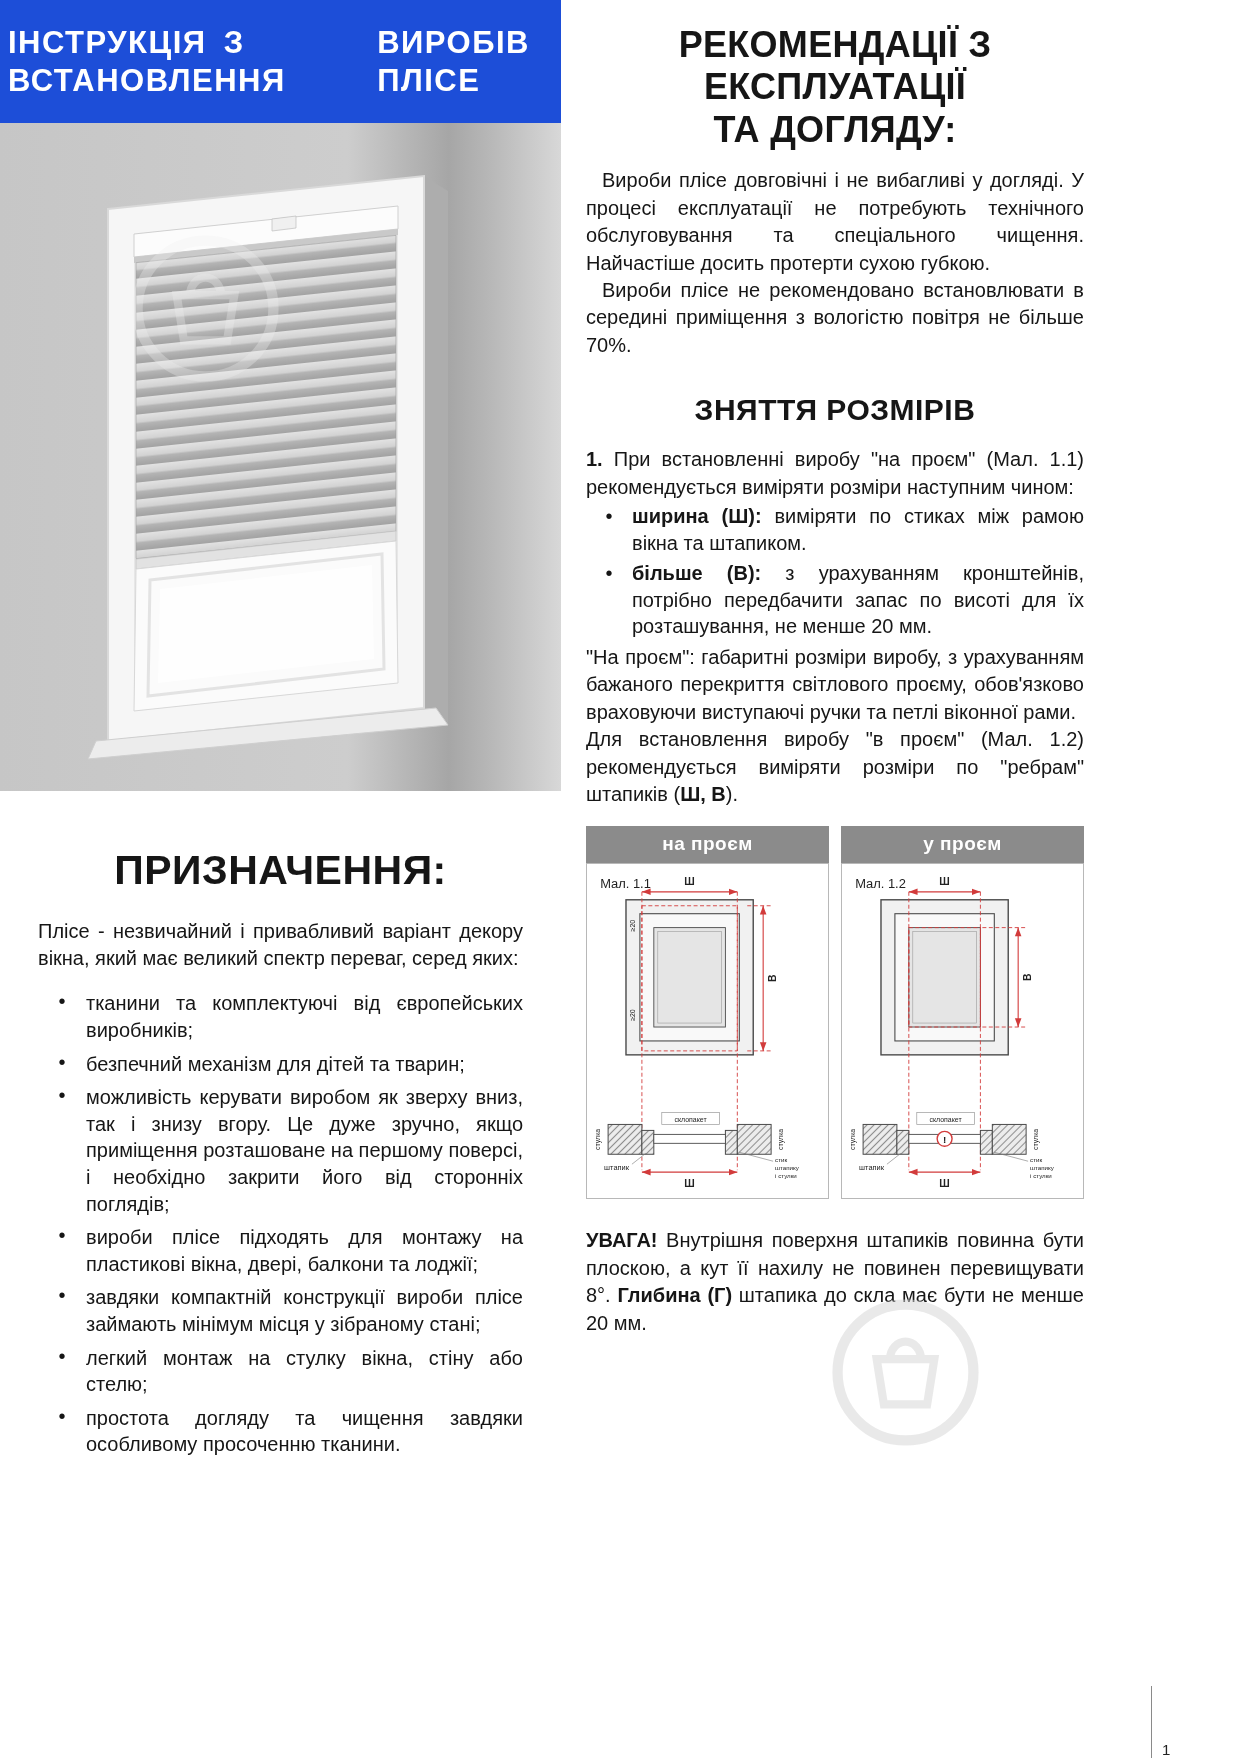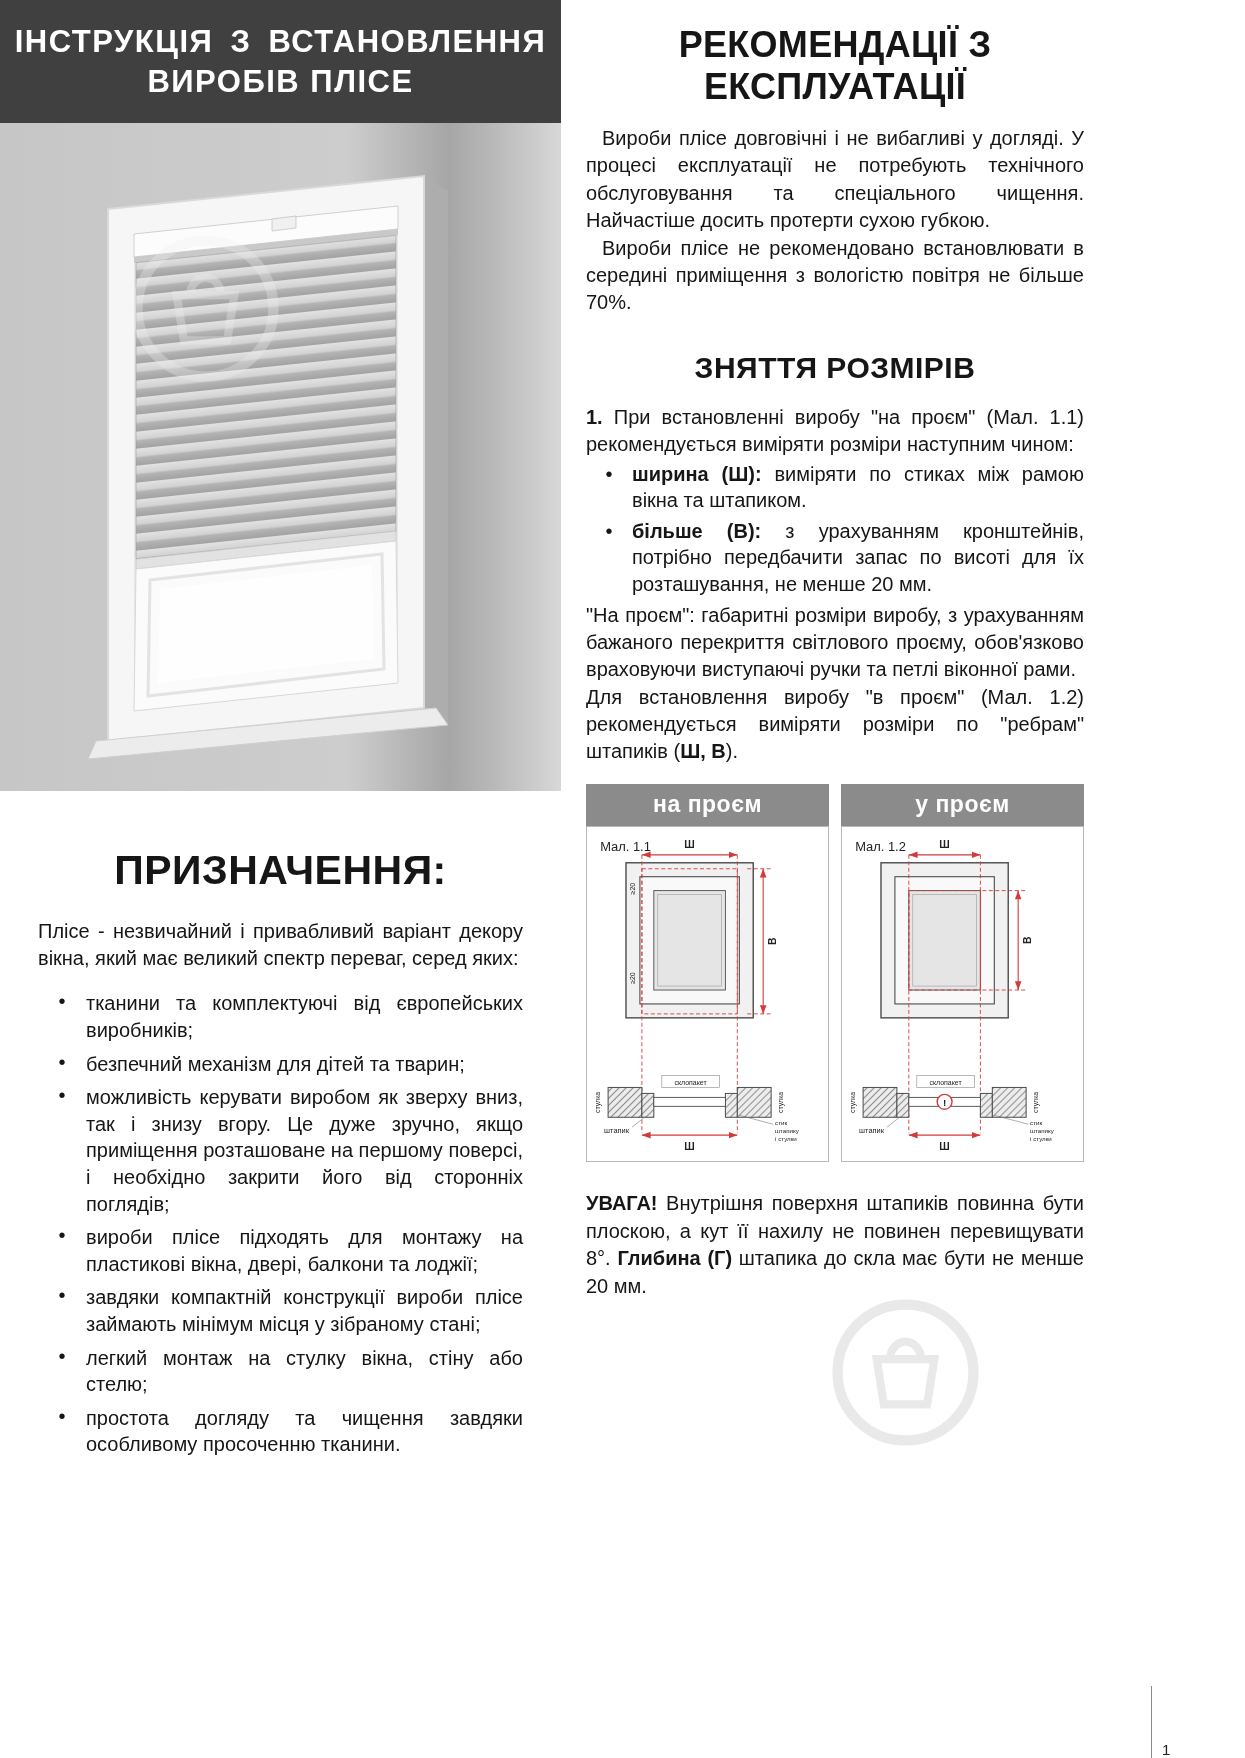--- a/index.html
+++ b/index.html
@@ -10,8 +10,8 @@
   
   .col-left { position:absolute; left:0; top:0; width:561px; }
   .band {
-    height:123px; background:#404040; display:flex; flex-direction:column;
-    align-items:center; justify-content:center; gap:2px;
+    height:123px; background:#1d4ed8; display:flex; flex-direction:row;
+    align-items:center; justify-content:center; gap:2px;padding-left:8px;
   }
   .band-line1, .band-line2 {
     color:#ffffff; font-weight:700; font-size:31px; letter-spacing:1.5px; line-height:1.2;

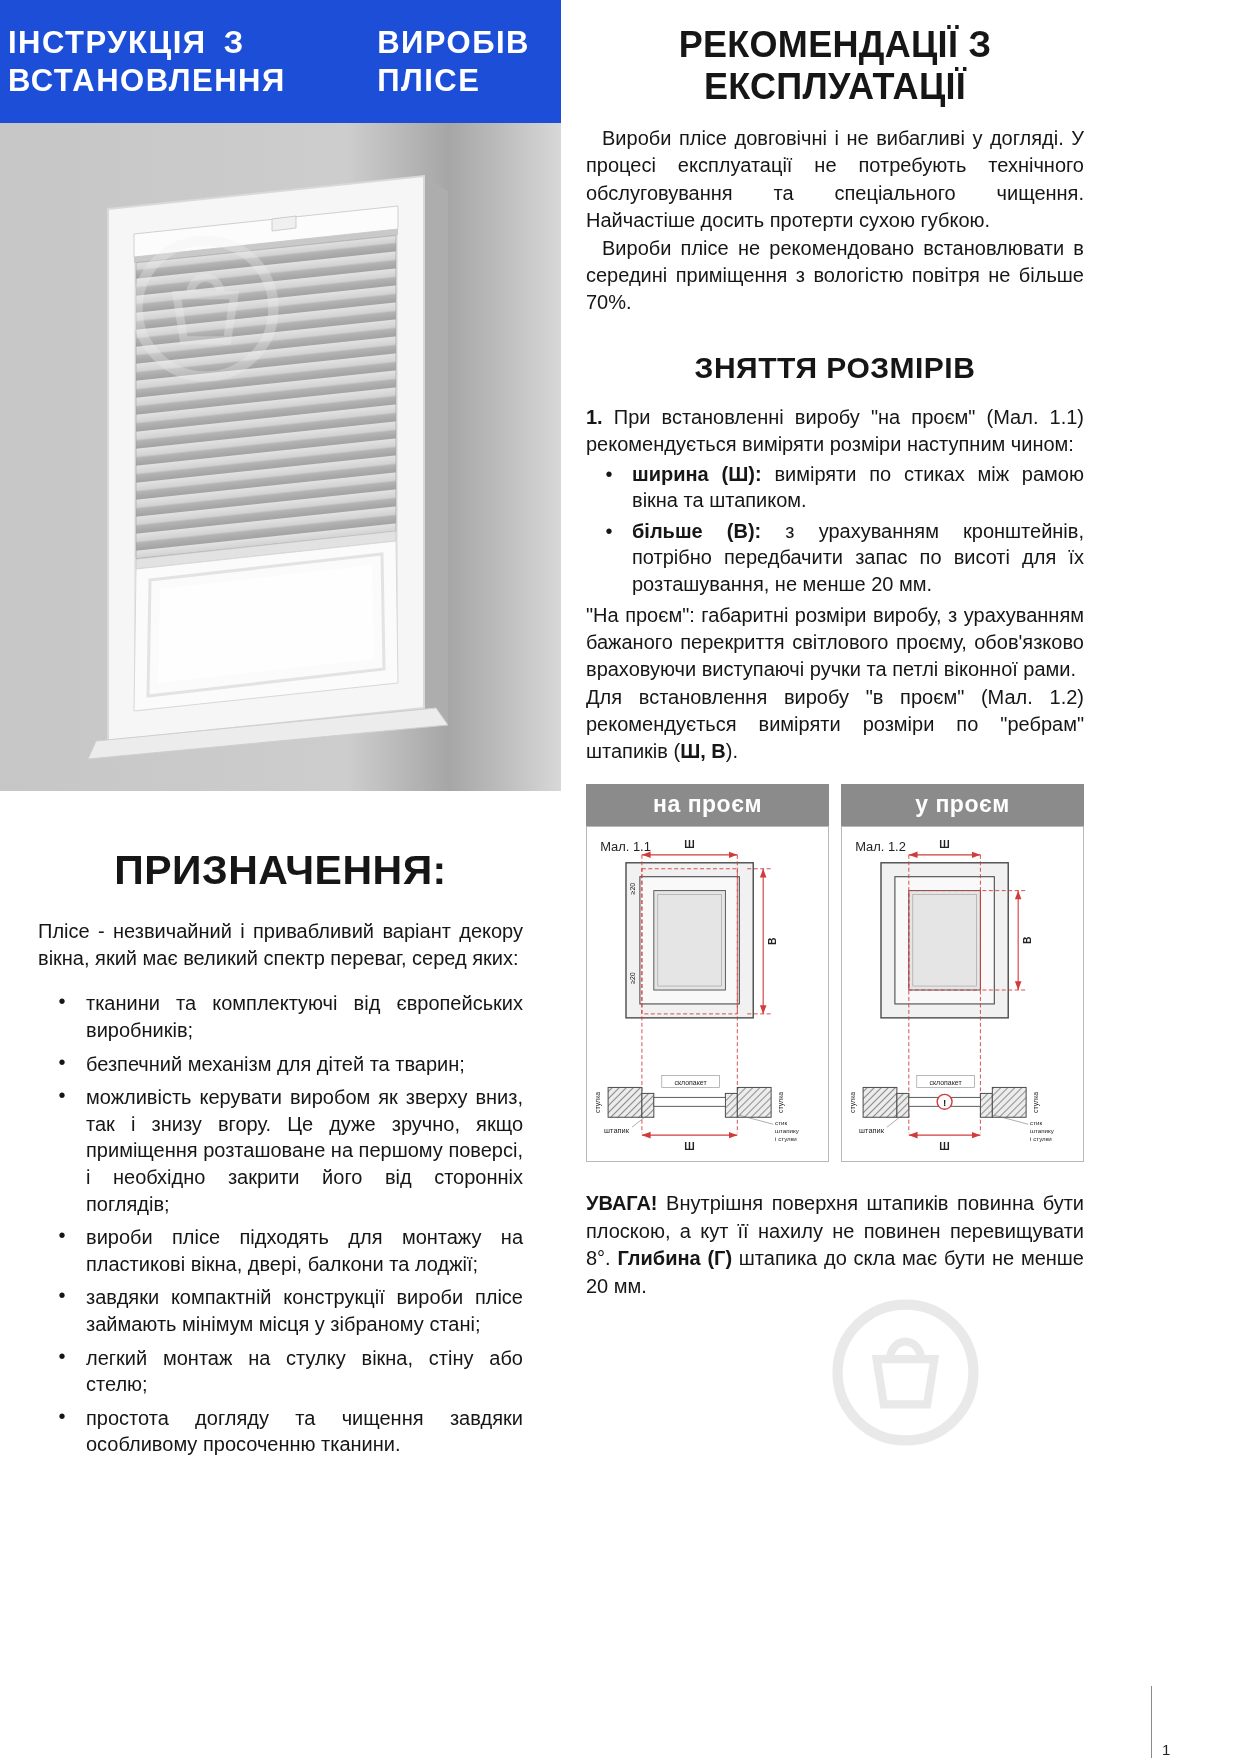--- a/index.html
+++ b/index.html
@@ -178,6 +178,7 @@
 
     <h2 class="rtitle">
       <div>РЕКОМЕНДАЦІЇ З ЕКСПЛУАТАЦІЇ</div>
+      <div>ТА ДОГЛЯДУ:</div>
     </h2>
 
     <p class="rp indent">Вироби плісе довговічні і не вибагливі у догляді. У процесі експлуатації не потребують технічного обслуговування та спеціального чищення. Найчастіше досить протерти сухою губкою.</p>

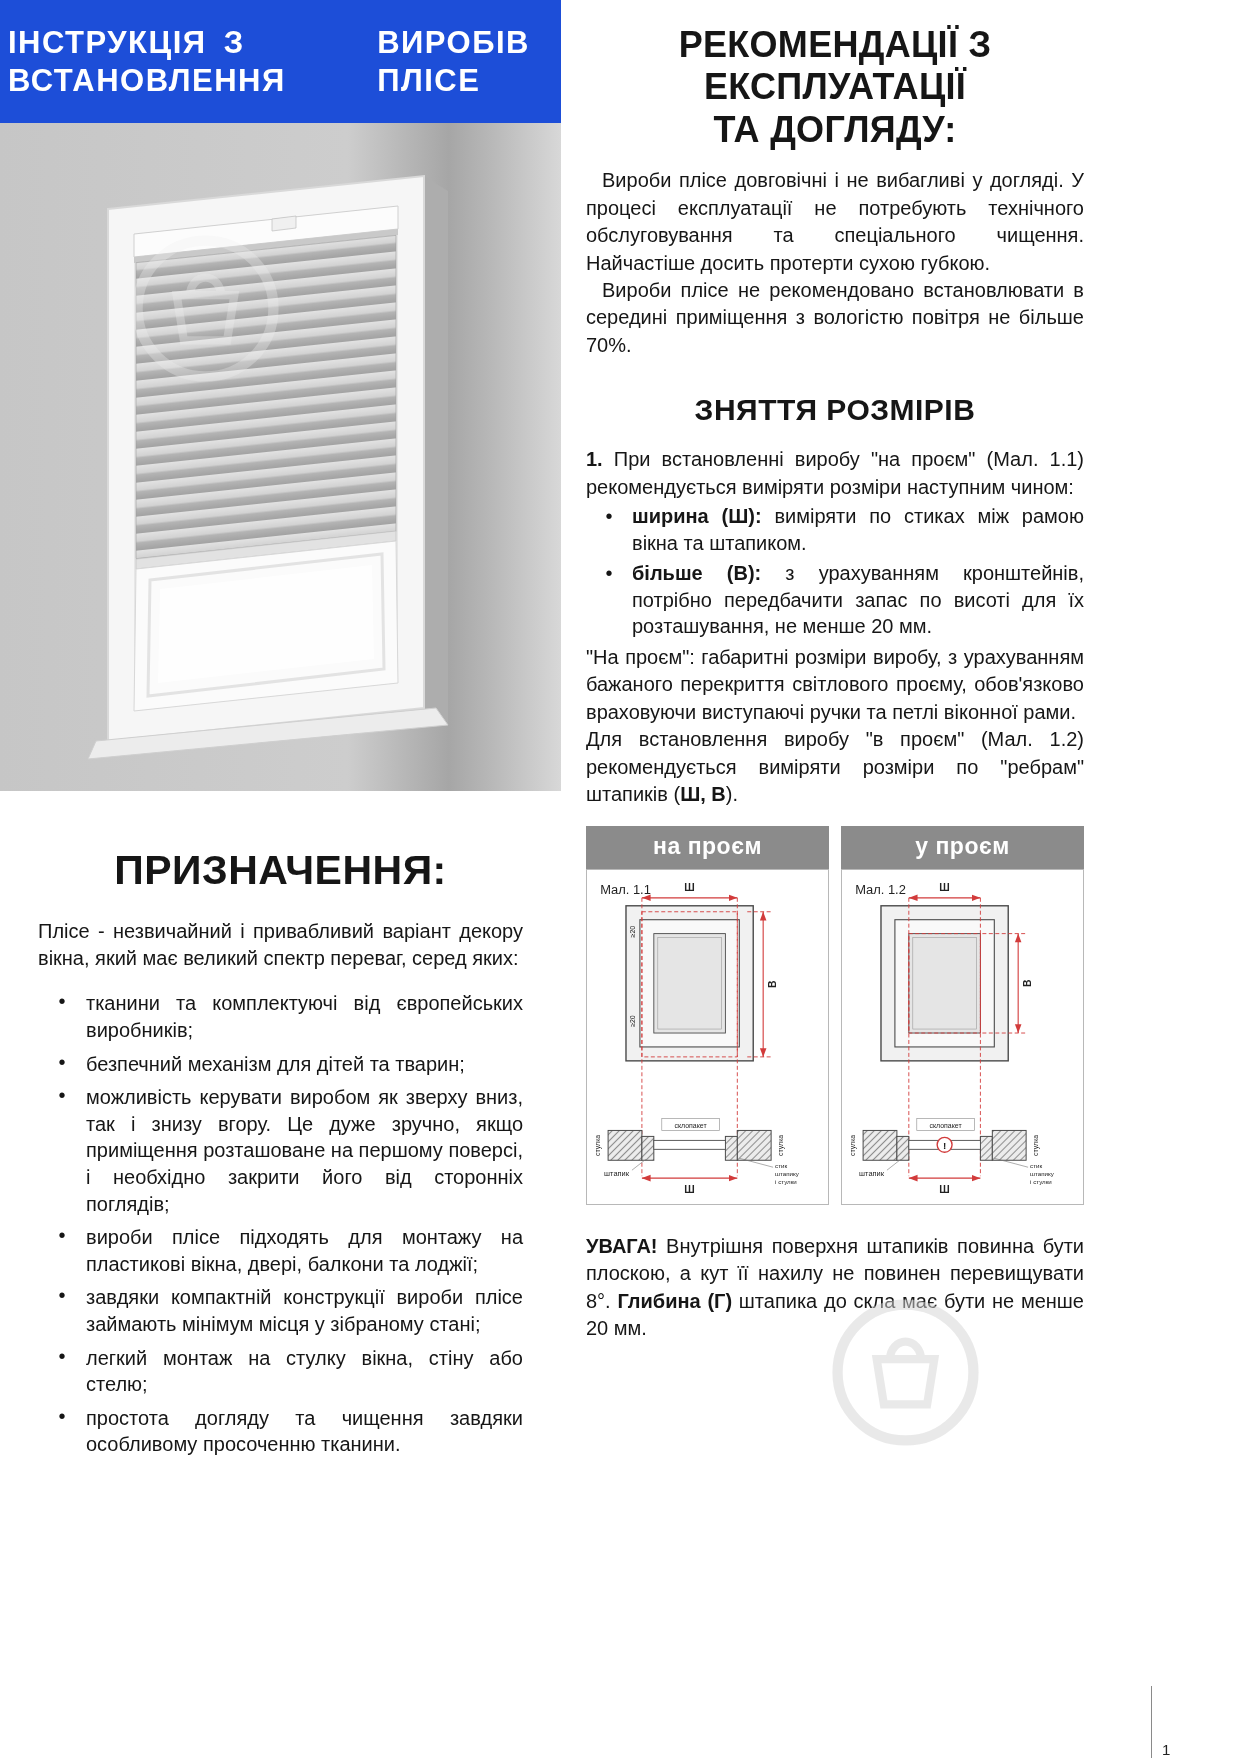--- a/index.html
+++ b/index.html
@@ -51,7 +51,7 @@
   .figbox { flex:0 0 243px; }
   .fighead {
     background:#8b8b8b; color:#ffffff; text-align:center; font-weight:700;
-    font-size:23px; padding:5px 0 6px; letter-spacing:0.5px;
+    font-size:19px; padding:5px 0 6px; letter-spacing:0.5px;
   }
   .figbody { border:1px solid #b8b8b8; background:#ffffff; }
   .figsvg { display:block; width:241px; height:334px; }

